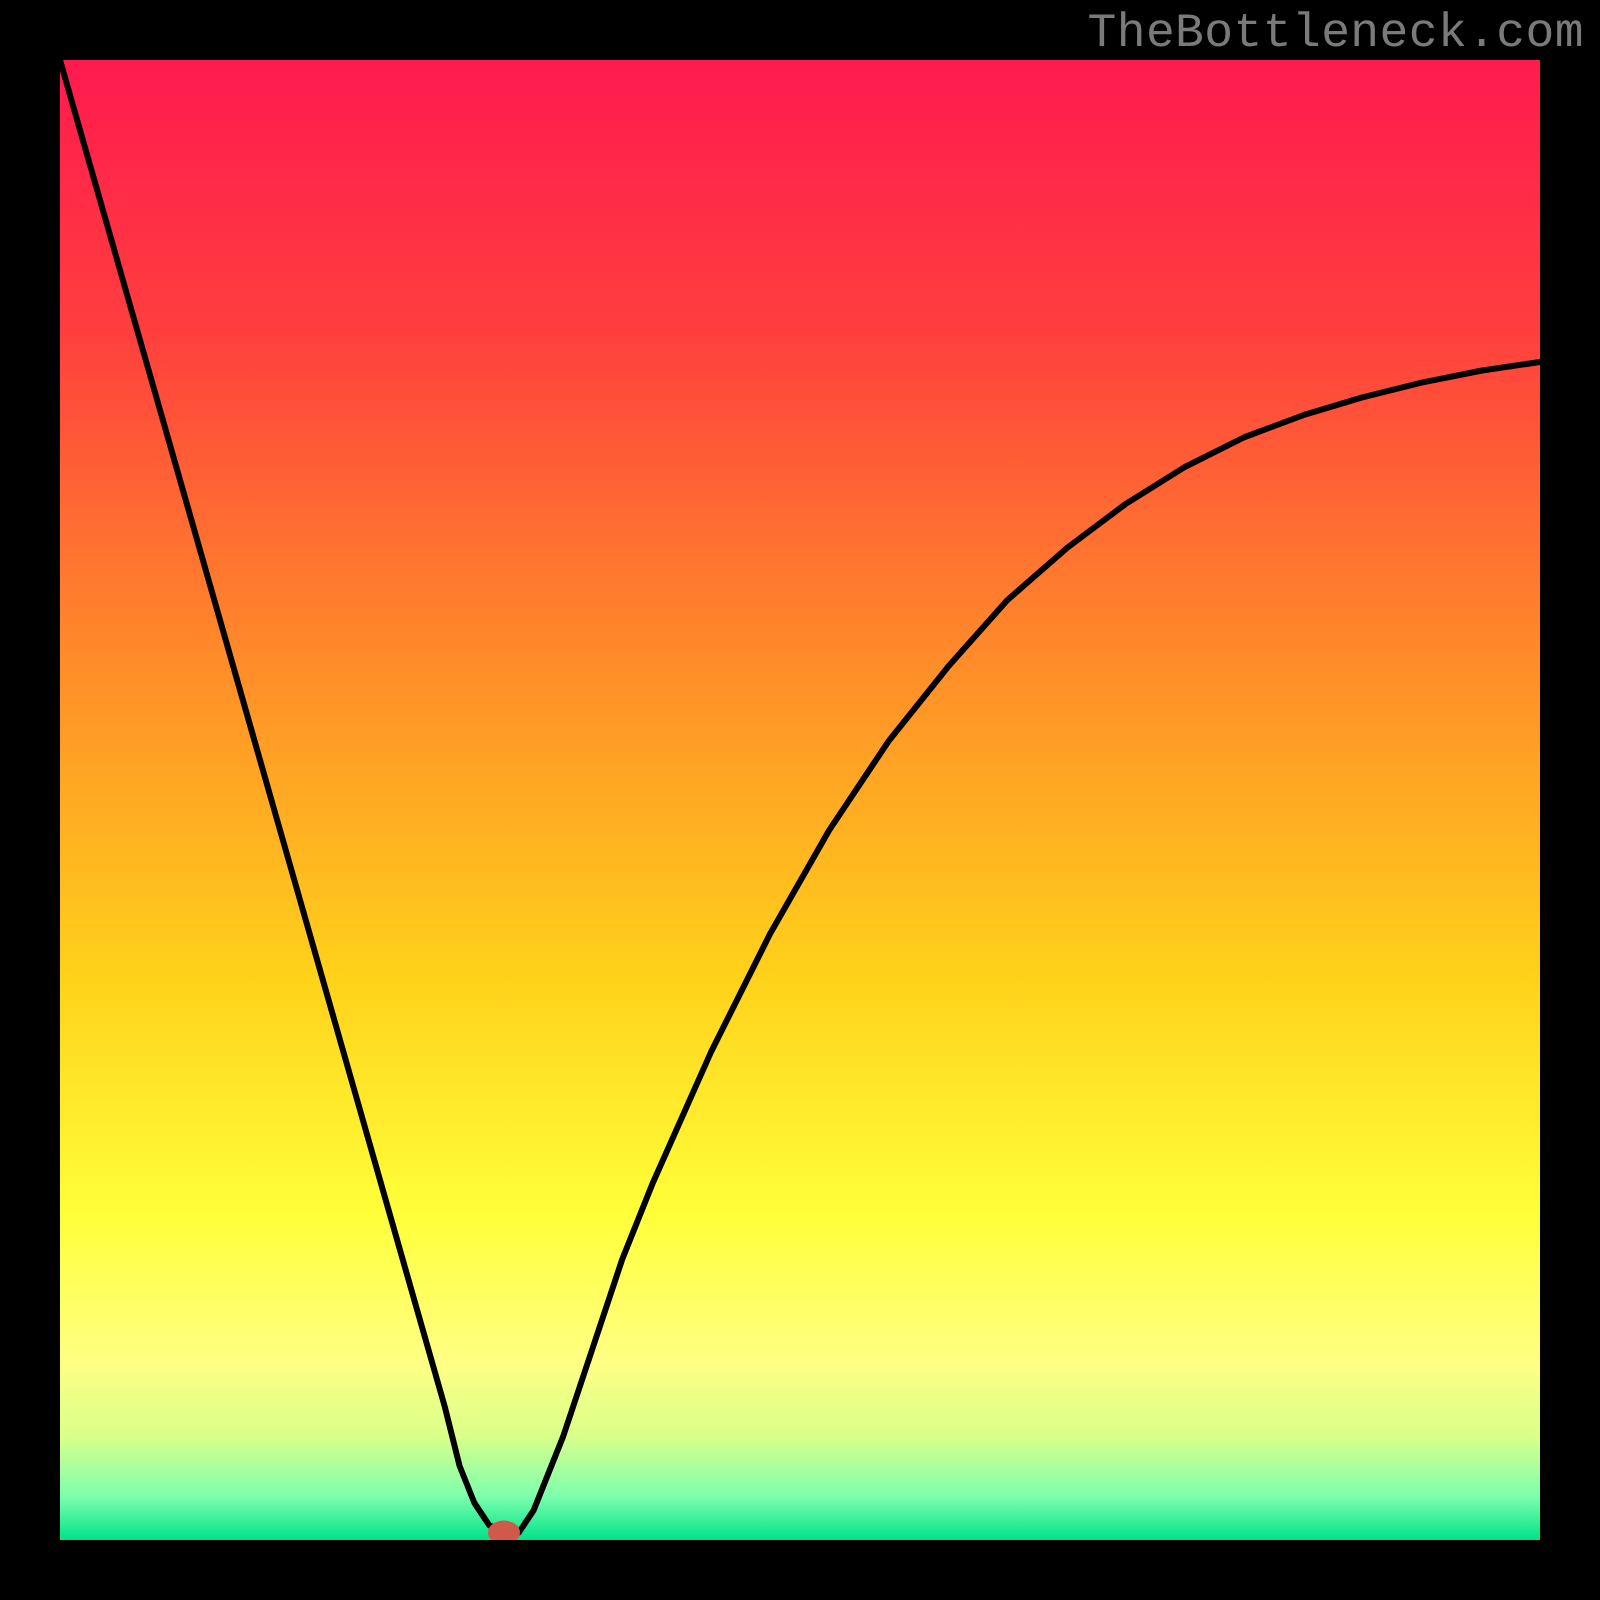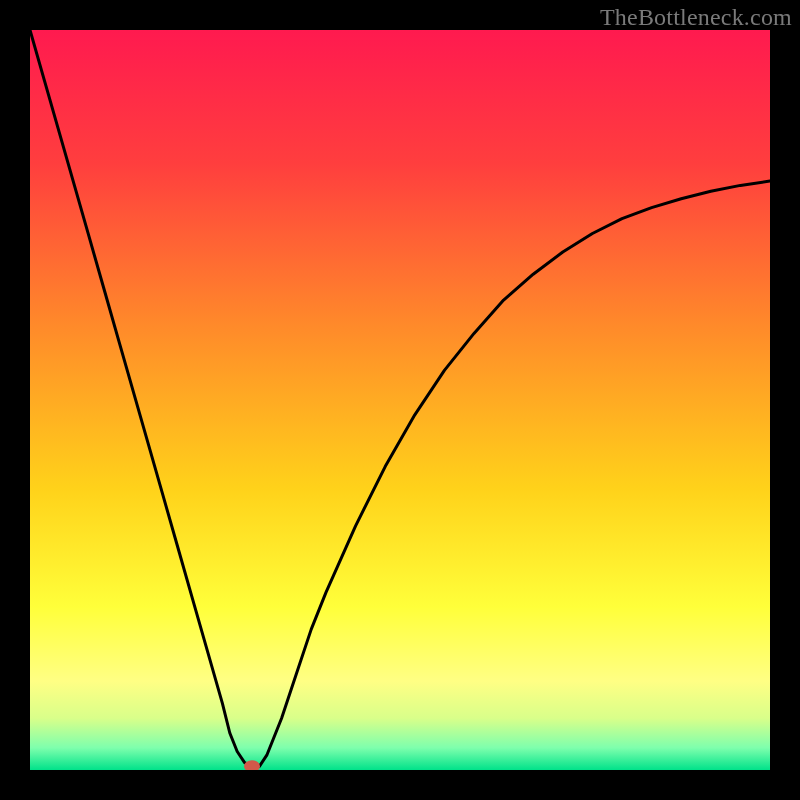--- a/index.html
+++ b/index.html
@@ -27,7 +27,7 @@
     position: absolute;
     top: 4px;
     right: 8px;
-    font-family: Liberation Serif, serif;
+    font-family: Liberation Mono, monospace;
     font-size: 24px;
     color: #7a7a7a;
     letter-spacing: 0.2px;

